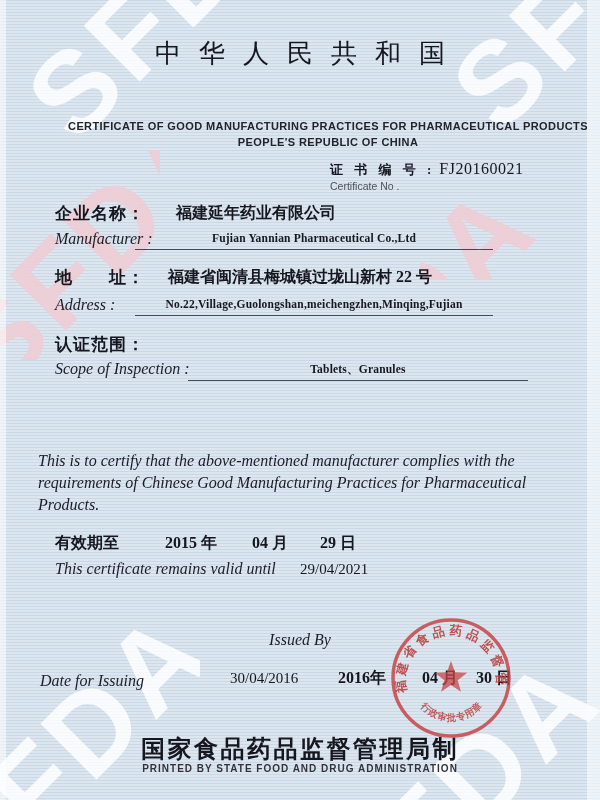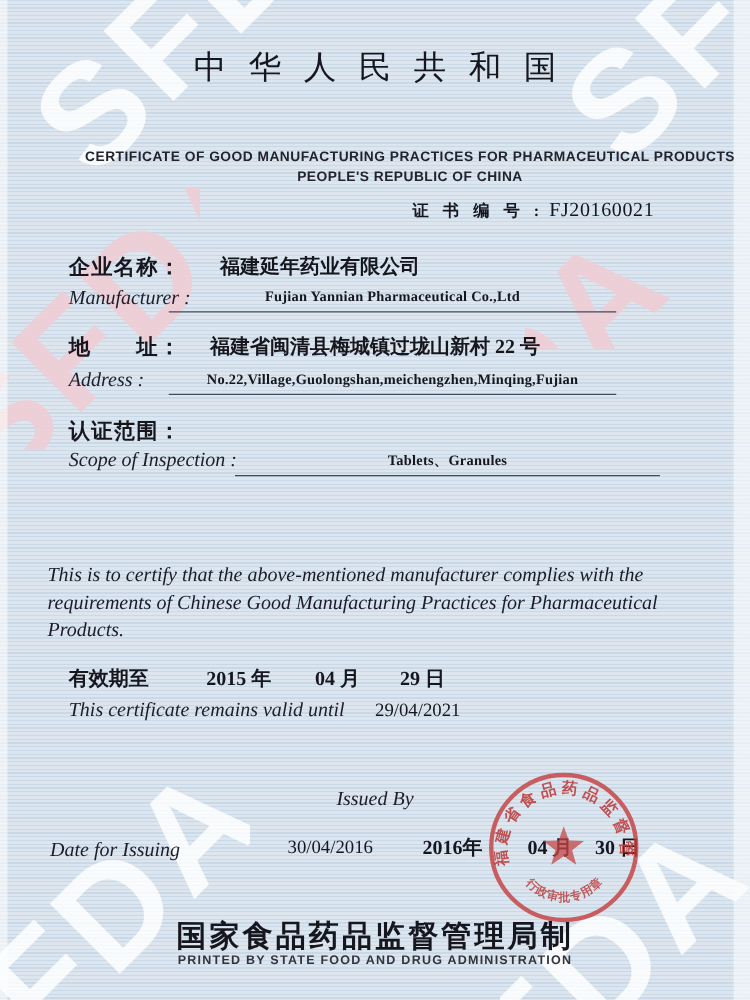--- a/index.html
+++ b/index.html
@@ -82,6 +82,7 @@
       <span class="lab">证 书 编 号 :</span>
       <span class="val">FJ20160021</span>
     </div>
+    <div class="en">Certificate No .</div>
   </div>
 
   <div class="z1 lab-cn" style="left:55px;top:202px;">企业名称：</div>

